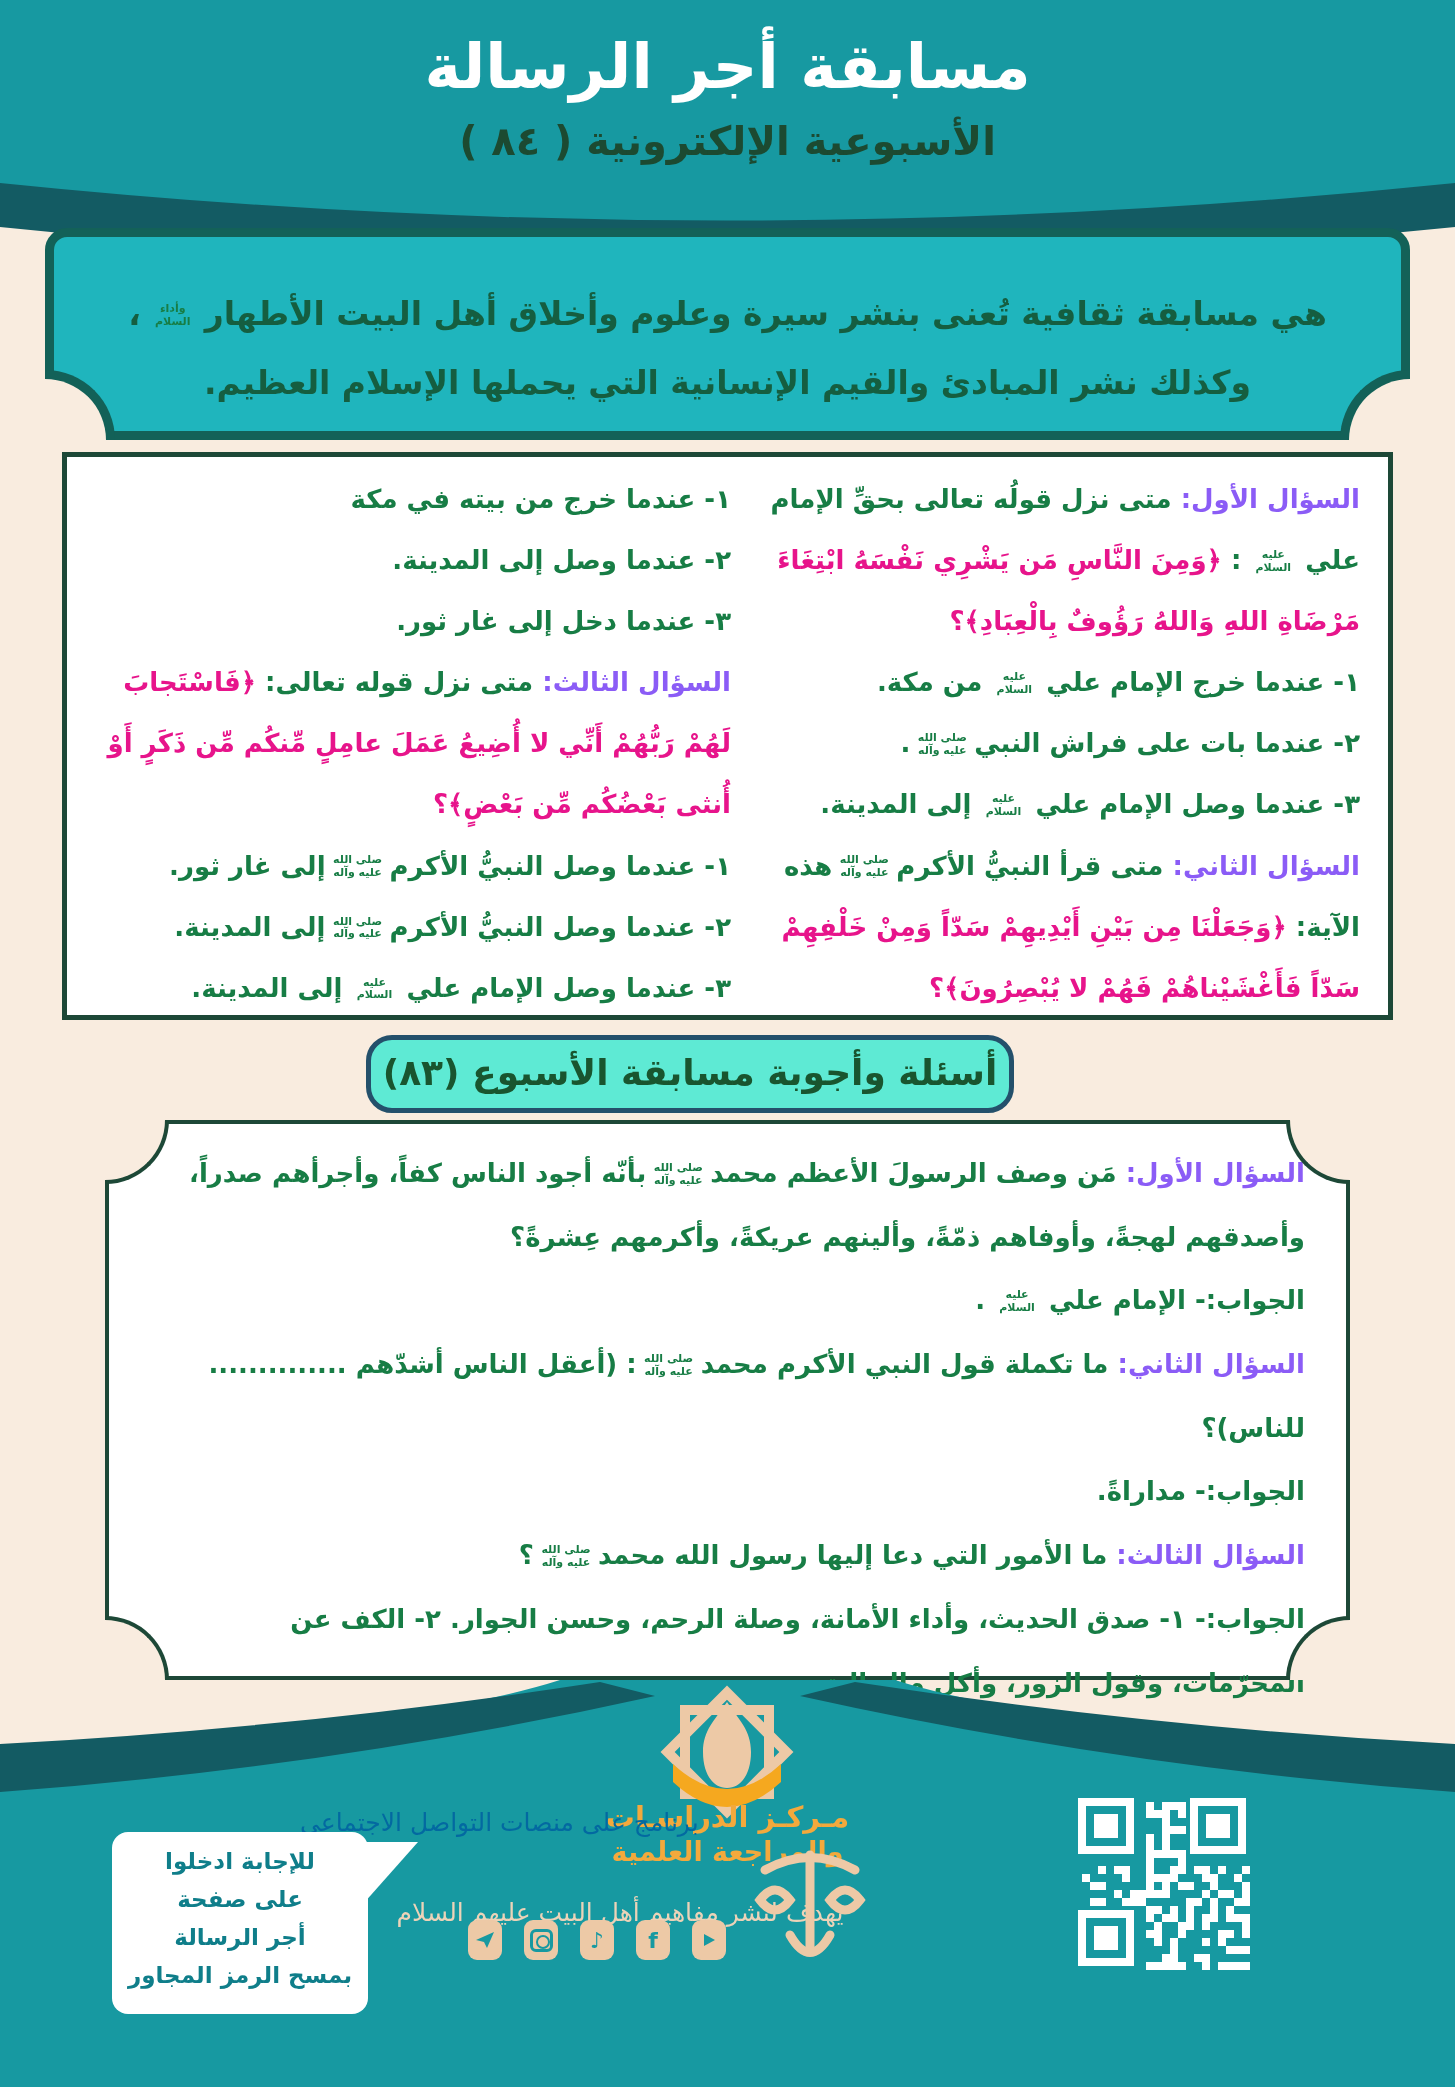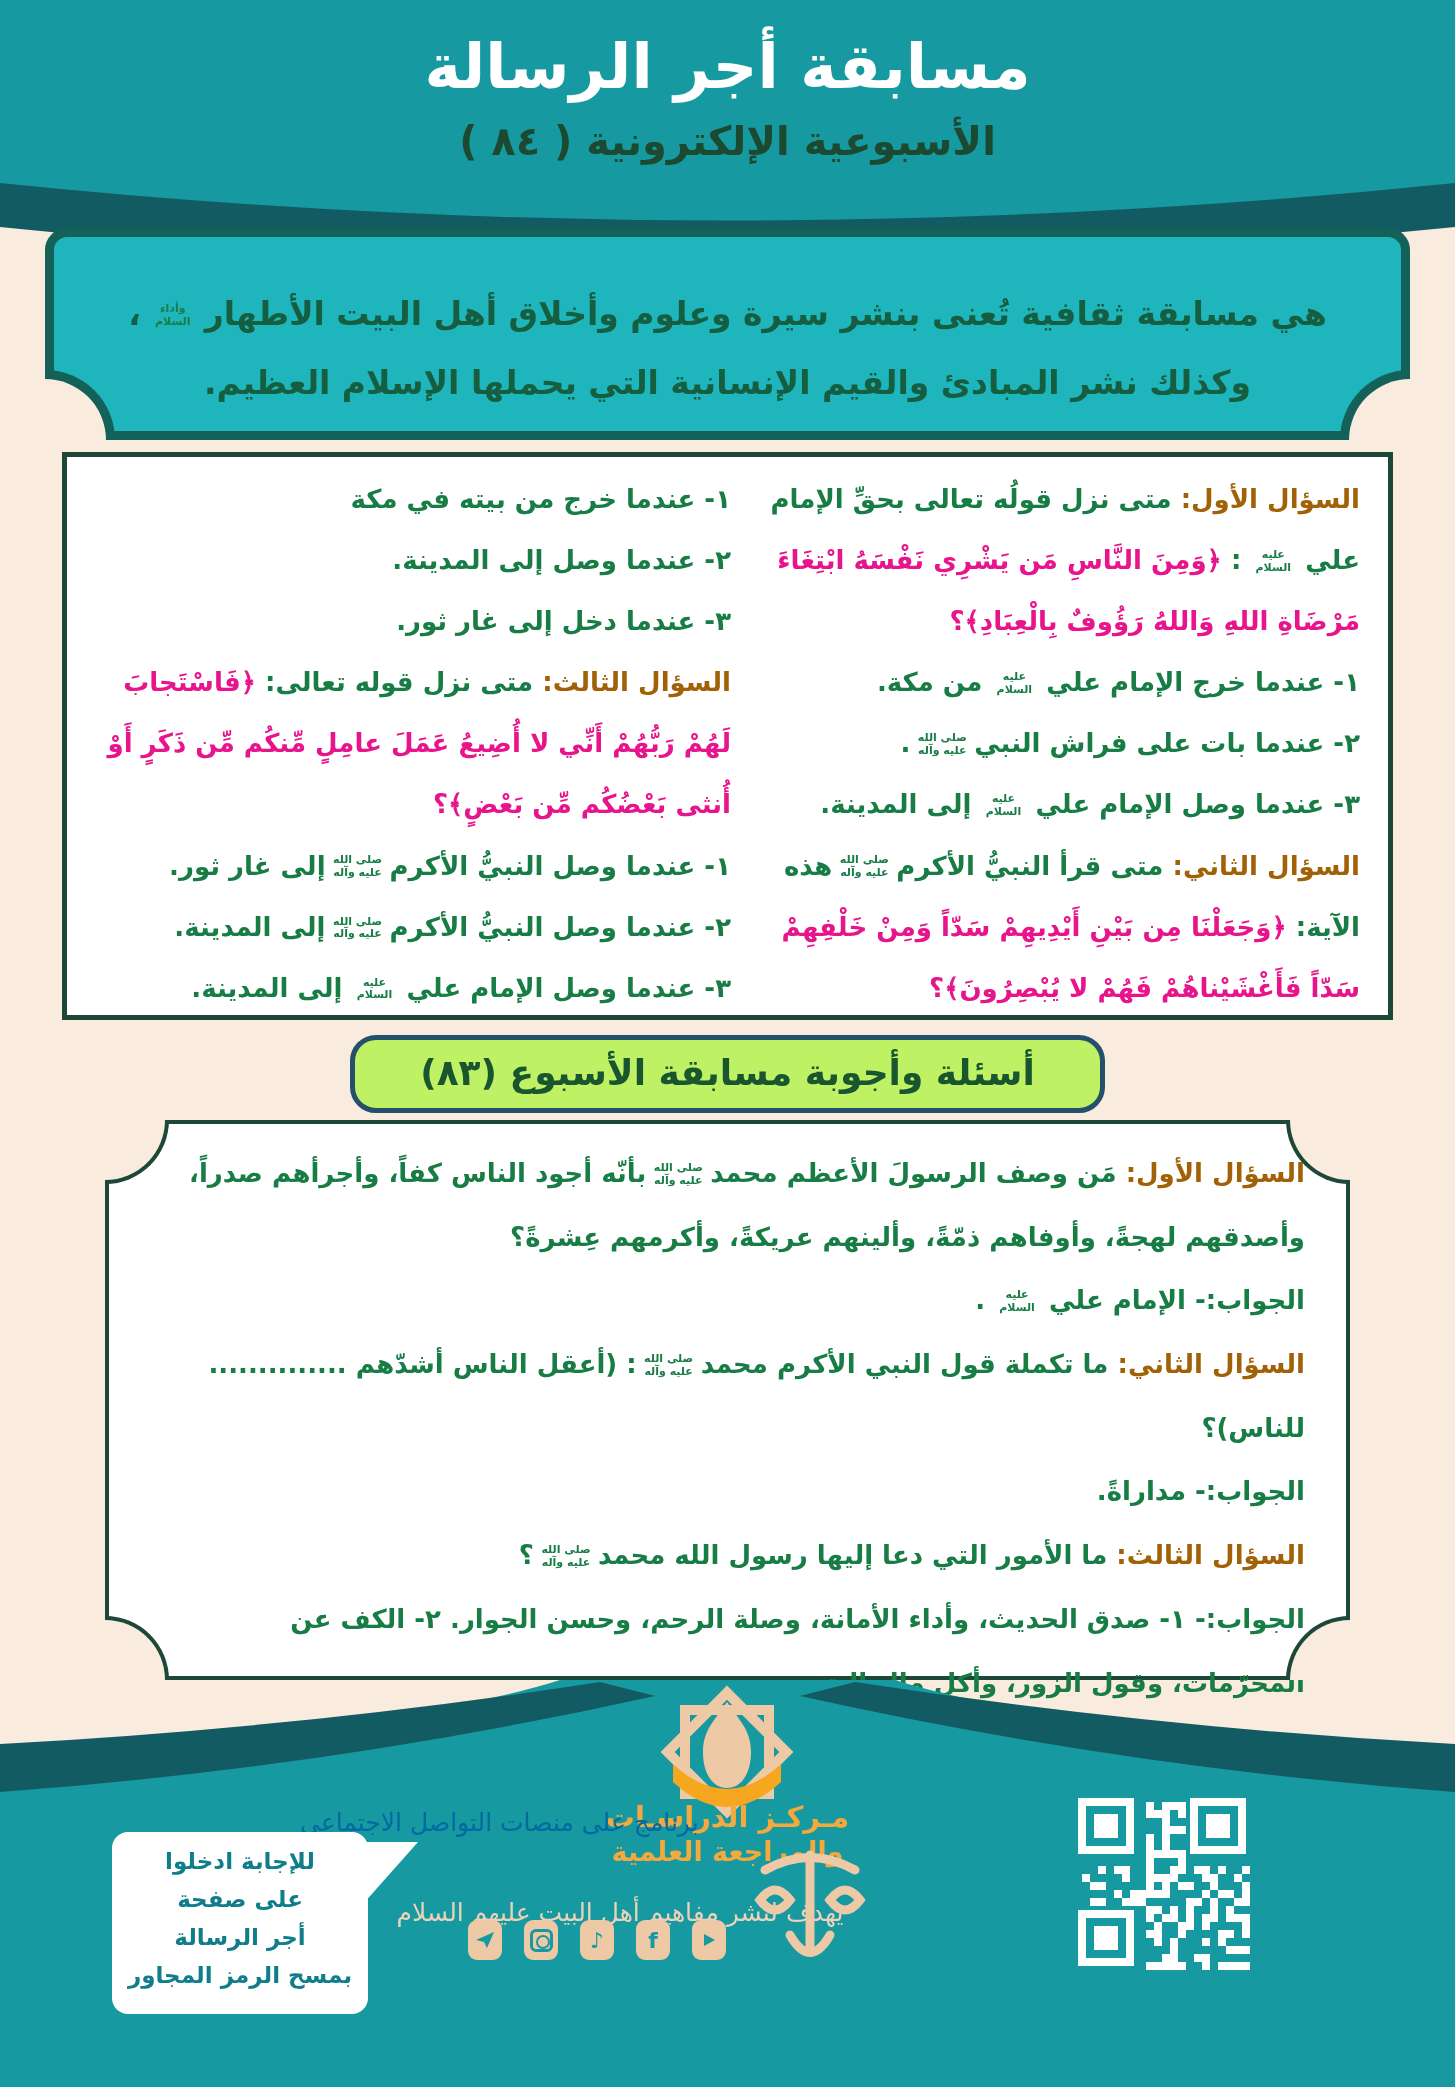--- a/index.html
+++ b/index.html
@@ -33,7 +33,7 @@
   .col-r{right:28px;width:625px}
   .col-l{left:24px;width:640px}
   .col p{margin:0;text-align:right}
-  .red{color:#a16207}
+  .red{color:#8b5cf6}
   .grn{color:#177d45}
   .mag{color:#e7148b}
   .hon{display:inline-block;font-size:11px;line-height:1.15;color:#177d45;

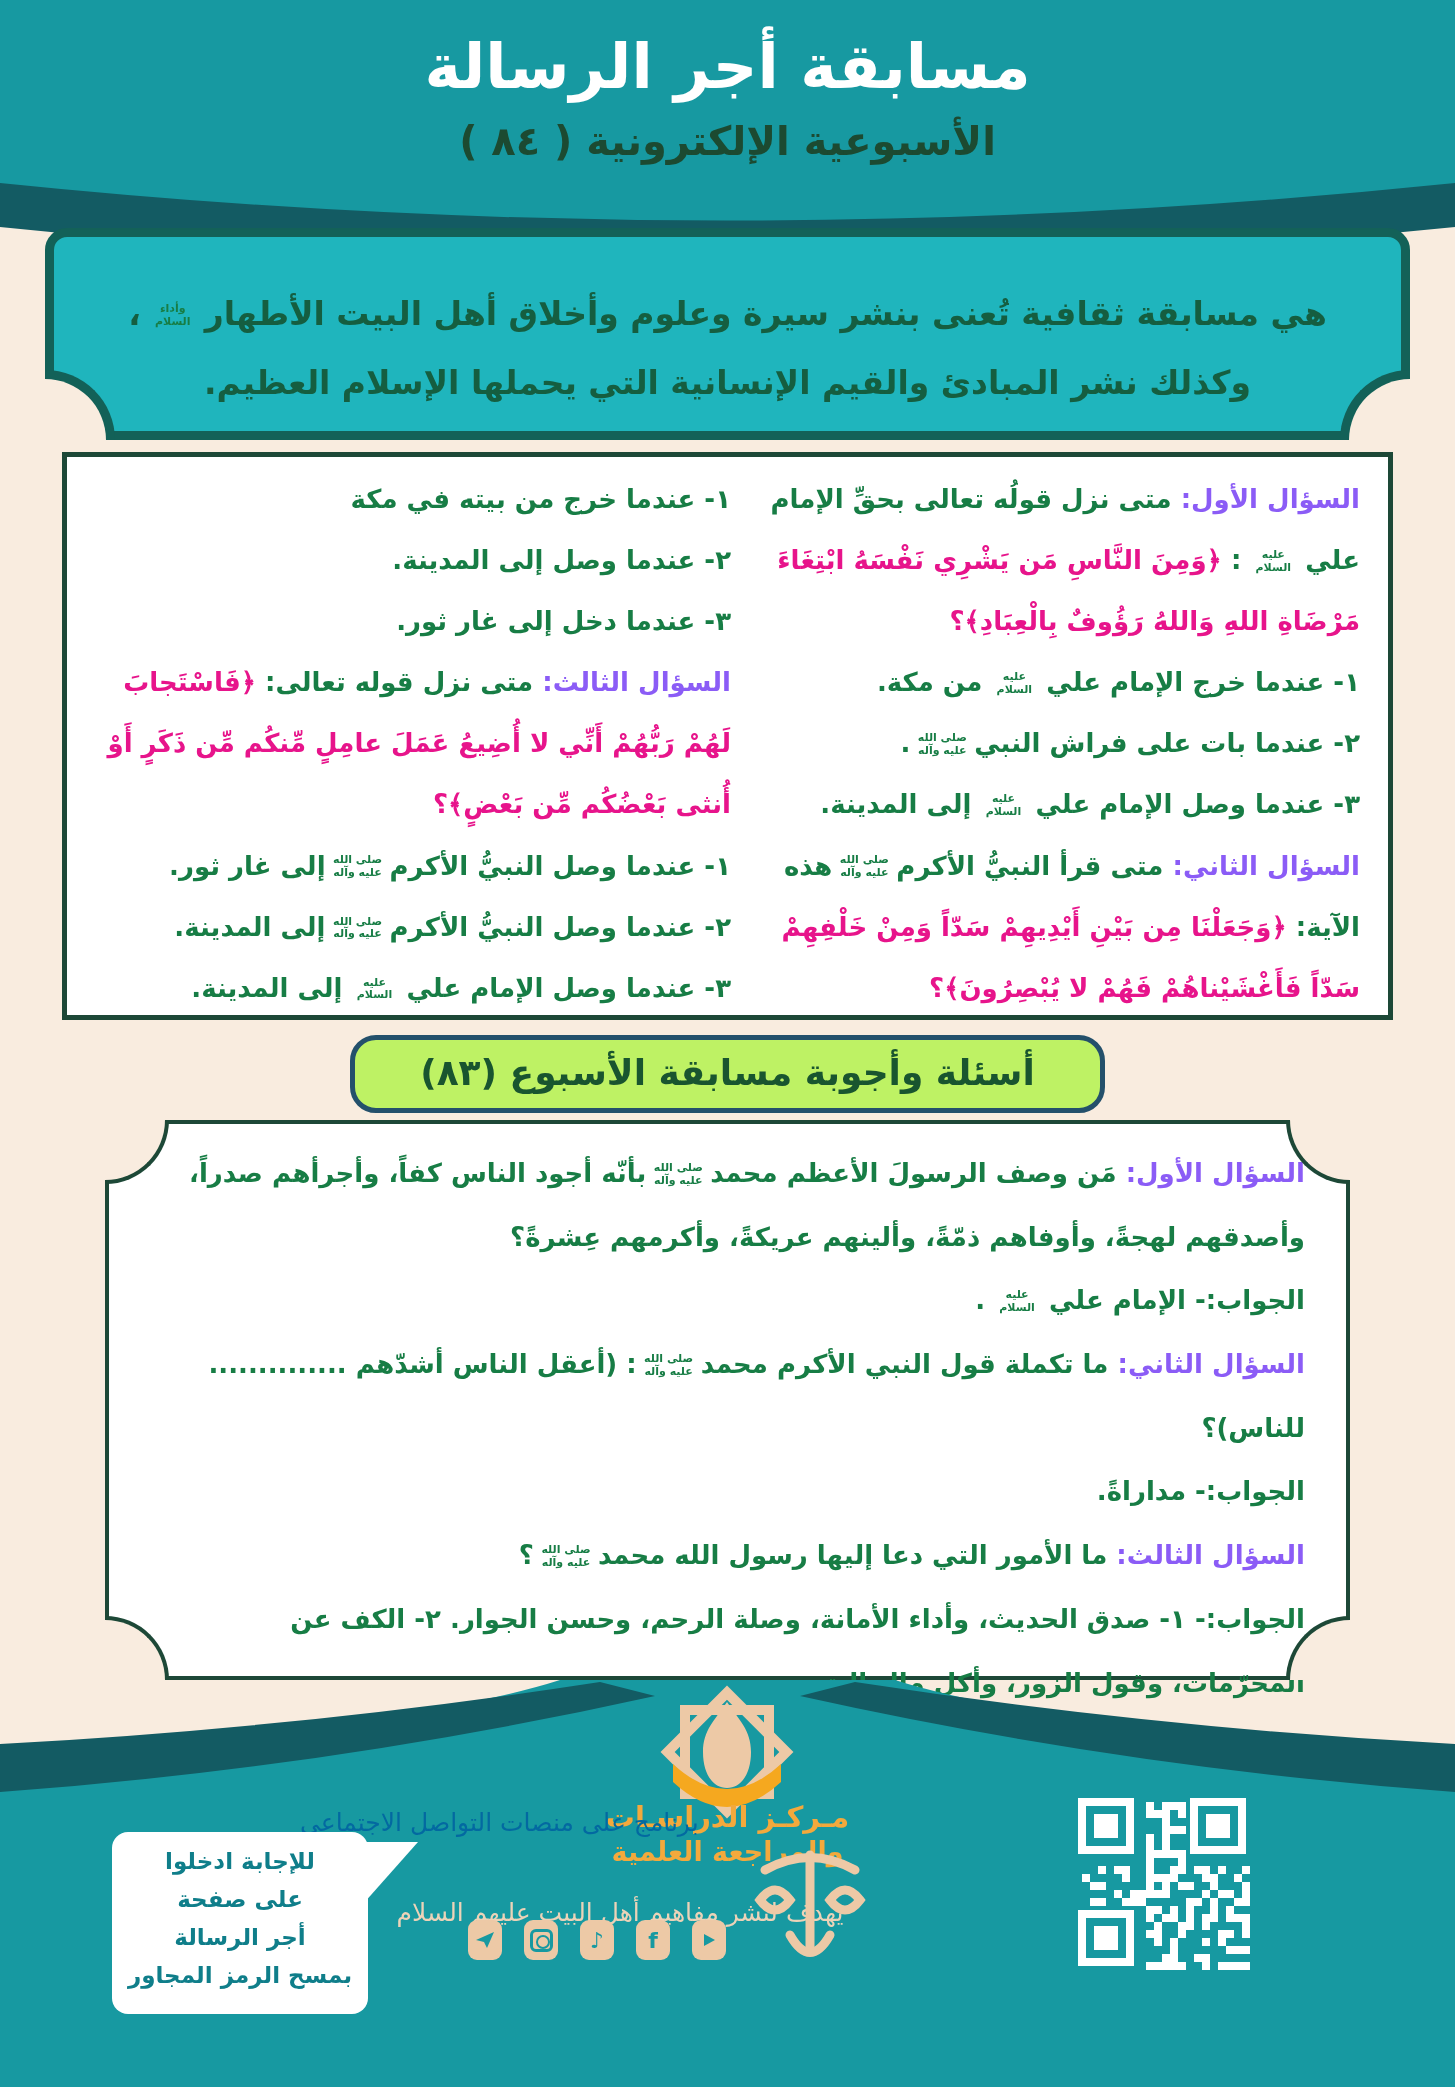--- a/index.html
+++ b/index.html
@@ -39,8 +39,8 @@
   .hon{display:inline-block;font-size:11px;line-height:1.15;color:#177d45;
     max-width:58px;vertical-align:middle;text-align:center;margin:0 3px;white-space:normal}
   
-  .obanner{position:absolute;left:350px;top:1035px;width:755px;height:78px;
-    background:#bef264;border:5px solid #24506b;border-radius:26px;box-sizing:border-box;
+  .obanner{position:absolute;left:366px;top:1035px;width:648px;height:78px;
+    background:#5eead4;border:5px solid #24506b;border-radius:26px;box-sizing:border-box;
     text-align:center;color:#19552f;font-size:36px;line-height:66px}
   
   .box2{position:absolute;left:105px;top:1120px;width:1245px;height:560px;

